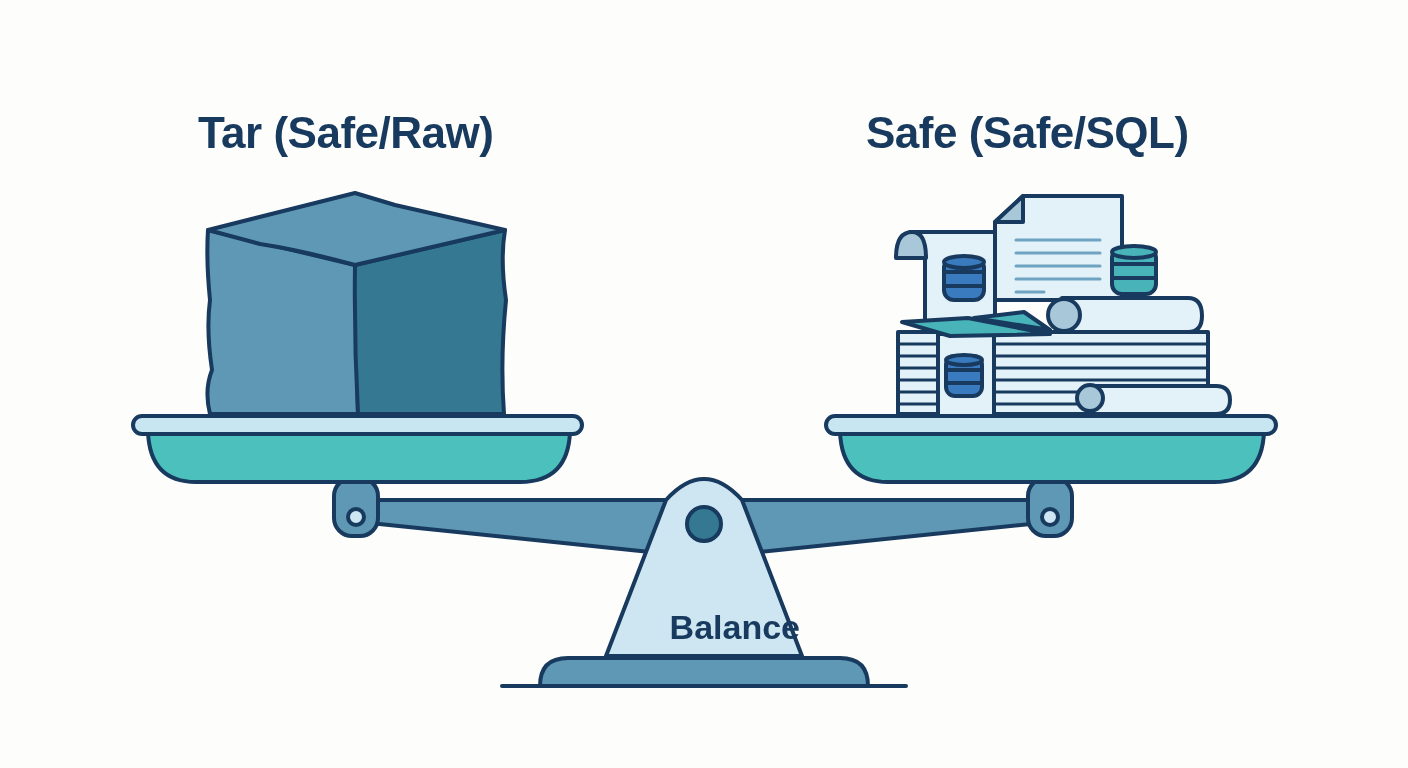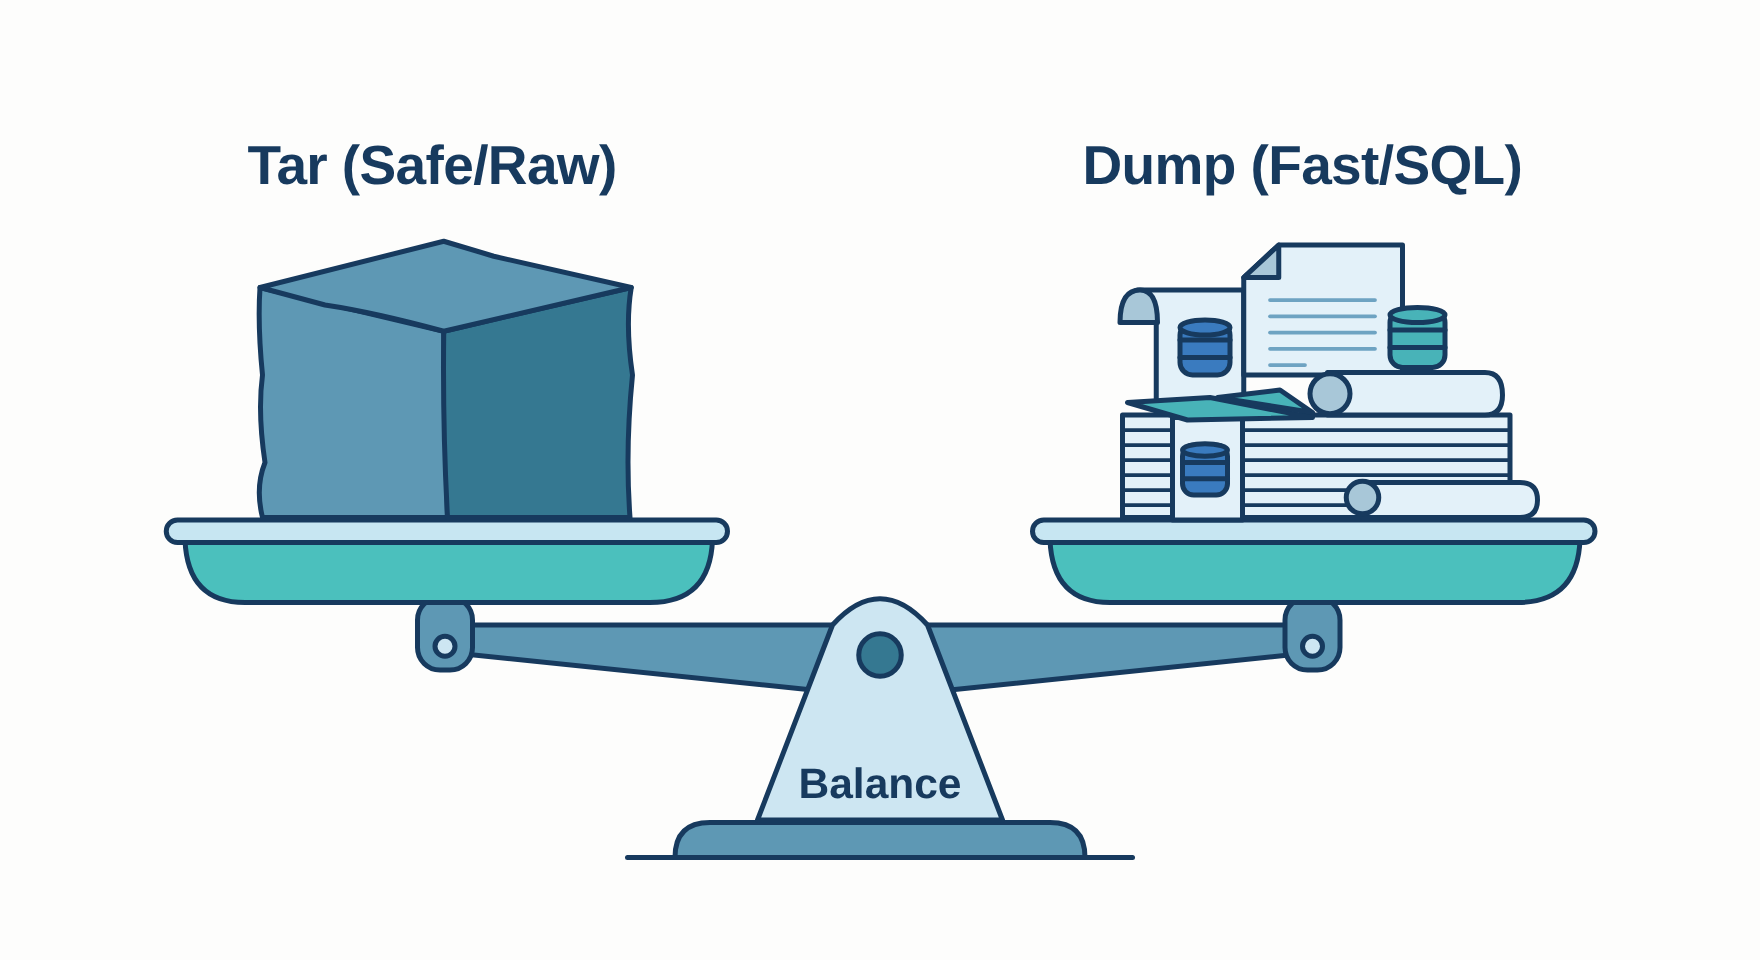--- a/index.html
+++ b/index.html
@@ -14,7 +14,7 @@
 <body>
 
 <div class="title" id="title-left">Tar (Safe/Raw)</div>
-<div class="title" id="title-right">Dump (Fast/SQL)</div>
+<div class="title" id="title-right">Safe (Safe/SQL)</div>
 
 <svg width="1408" height="768" viewBox="0 0 1408 768">
   <g stroke="#173a5e" stroke-width="4" stroke-linejoin="round" stroke-linecap="round">

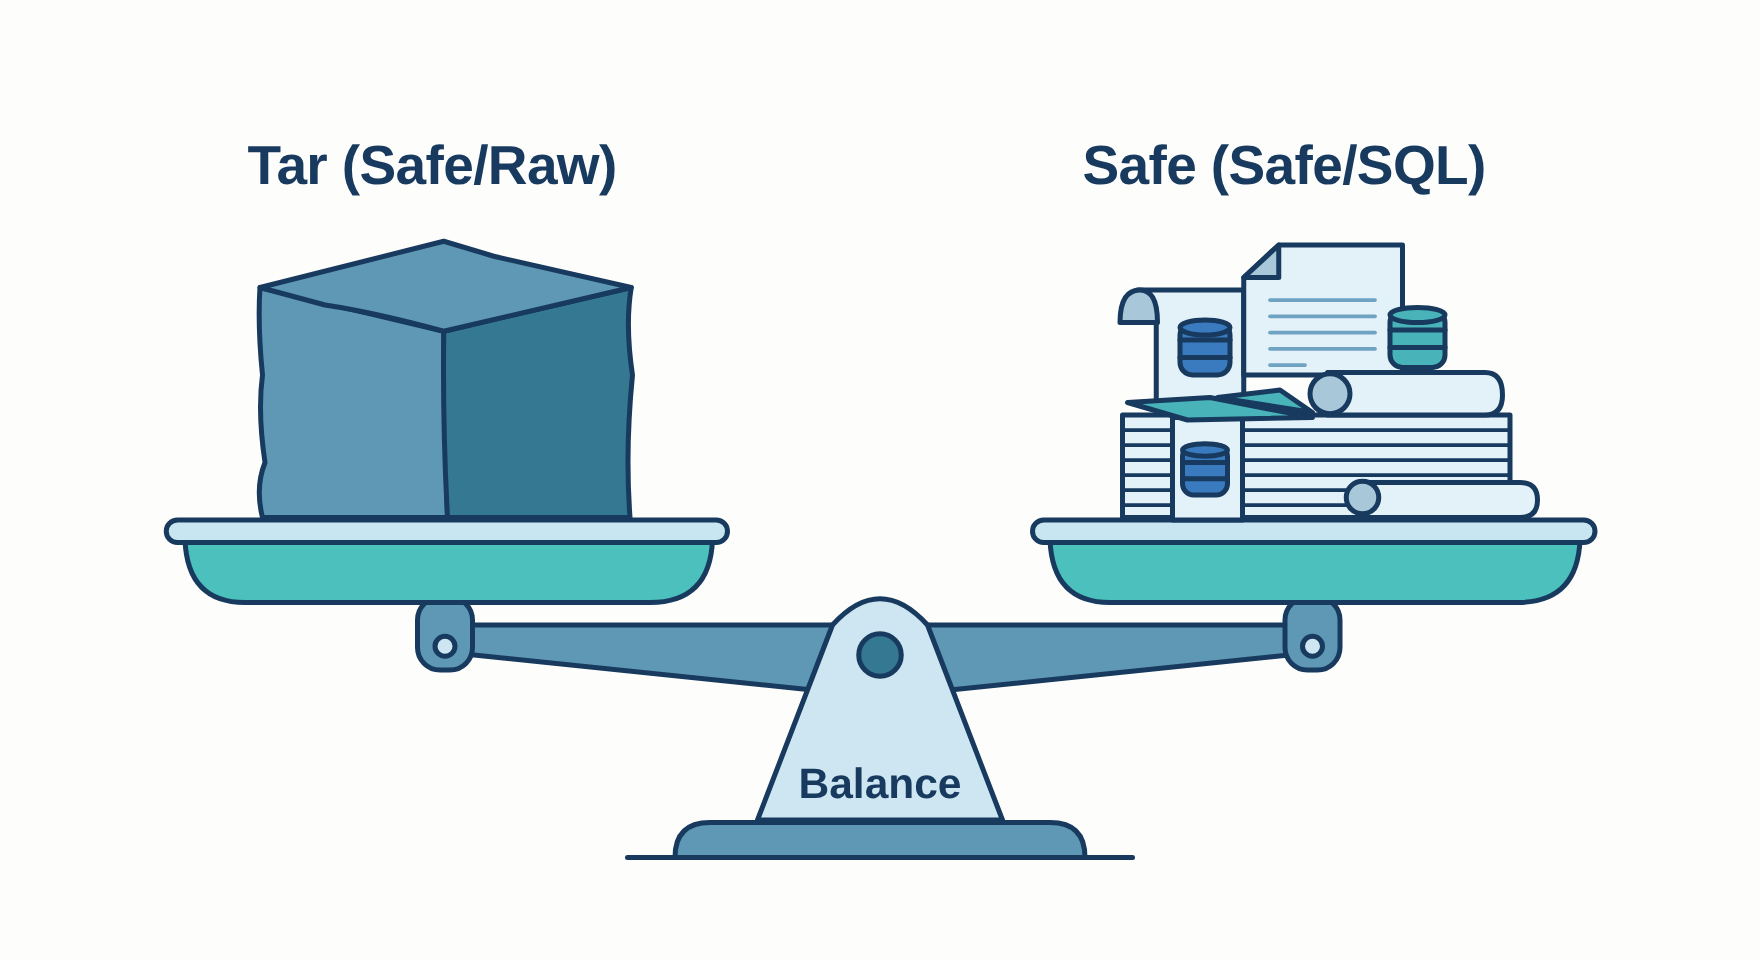--- a/index.html
+++ b/index.html
@@ -8,7 +8,7 @@
   #title-left{left:198px;top:108px;}
   #title-right{left:866px;top:108px;}
   svg{position:absolute;left:0;top:0;}
-  .base-label{position:absolute;left:608px;top:608px;width:192px;text-align:center;font-weight:bold;font-size:34px;color:#173a5e;}
+  .base-label{position:absolute;left:608px;top:608px;width:192px;text-align:right;font-weight:bold;font-size:34px;color:#173a5e;}
 </style>
 </head>
 <body>

